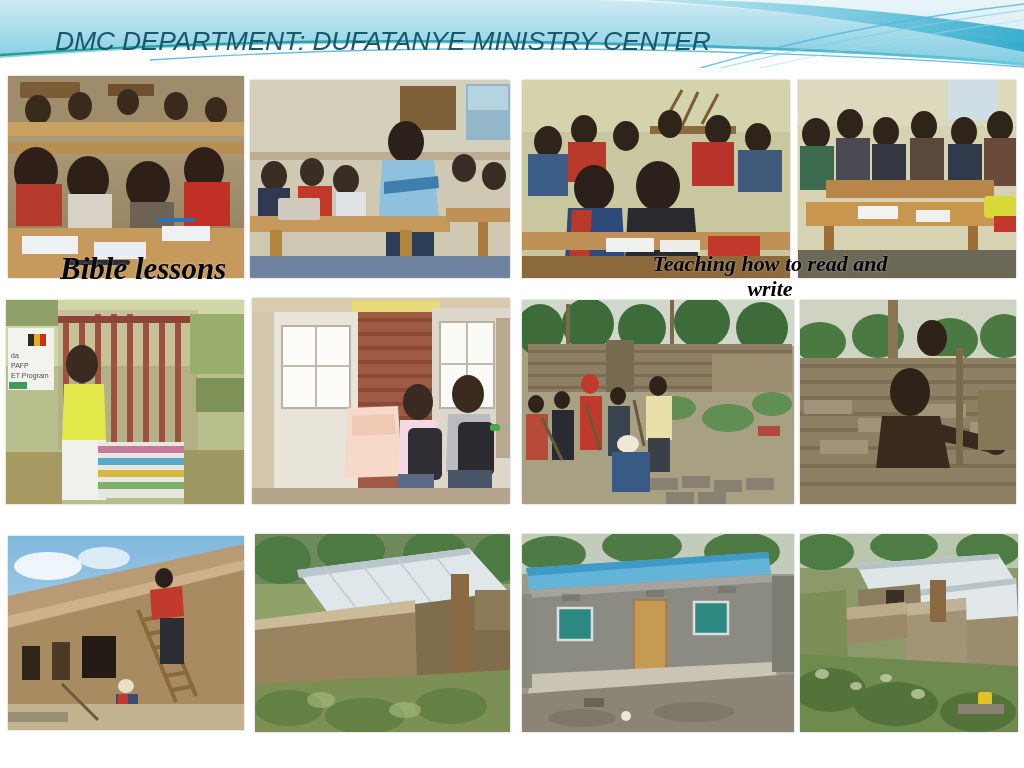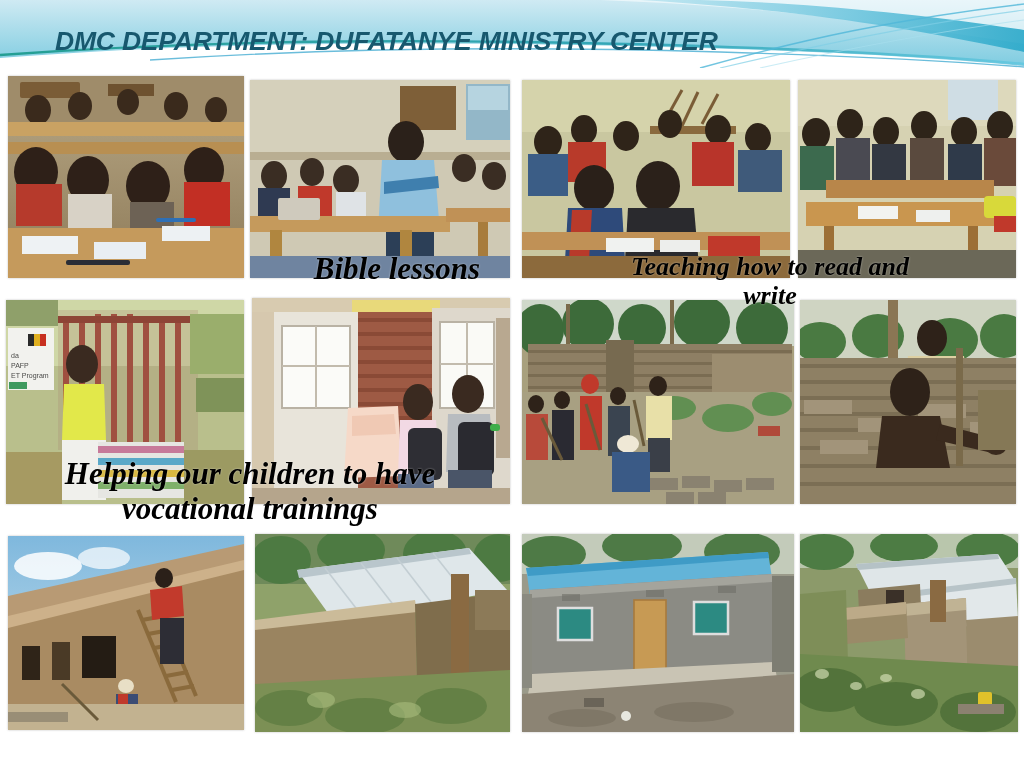--- a/index.html
+++ b/index.html
@@ -42,7 +42,7 @@
     top: 26px;
     font-family: "Liberation Sans", sans-serif;
     font-style: italic;
-    font-weight: bold;
+    font-weight: normal;
     font-size: 26.5px;
     letter-spacing: -0.2px;
     color: #17586e;

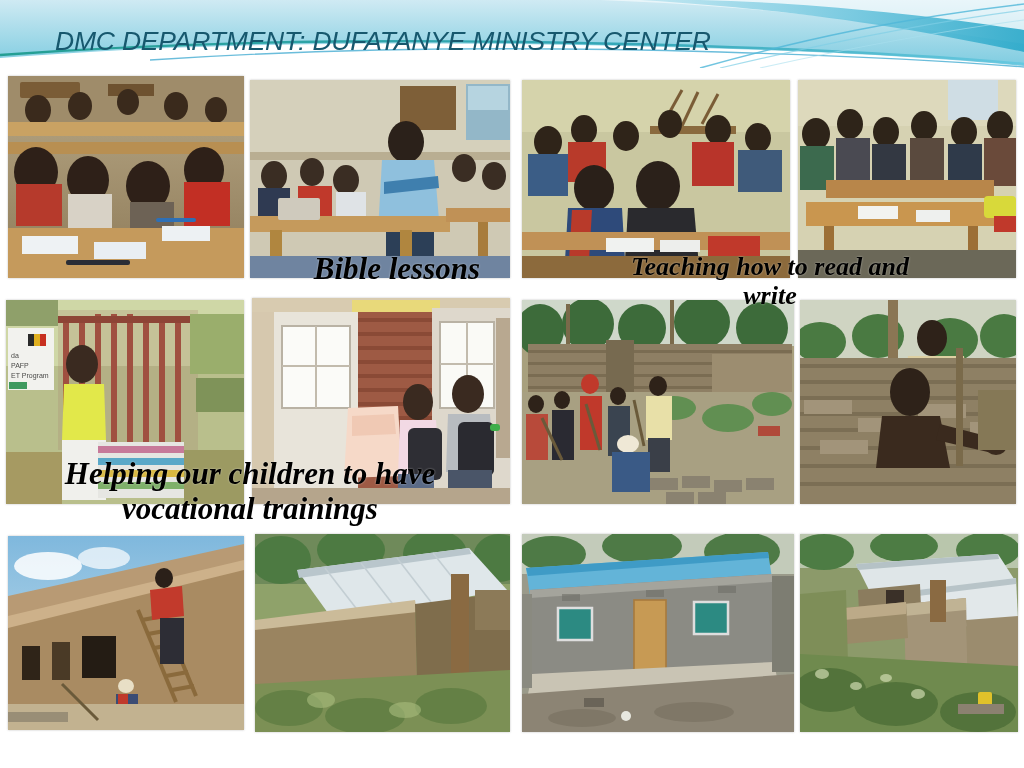--- a/index.html
+++ b/index.html
@@ -77,7 +77,7 @@
     text-shadow: 0 0 2px rgba(255,255,255,0.55);
     white-space: pre-line;
   }
-  .cap1 { left: 60px;  top: 252px; width: 420px; font-size: 31px; text-align: right; }
+  .cap1 { left: 60px;  top: 252px; width: 420px; font-size: 31px; text-align: left; }
   .cap2 { left: 545px; top: 252px; width: 450px; font-size: 26px; }
   .cap3 { left: 10px;  top: 457px; width: 480px; font-size: 31px; }
   .cap4 { left: 545px; top: 482px; width: 455px; font-size: 31px; }

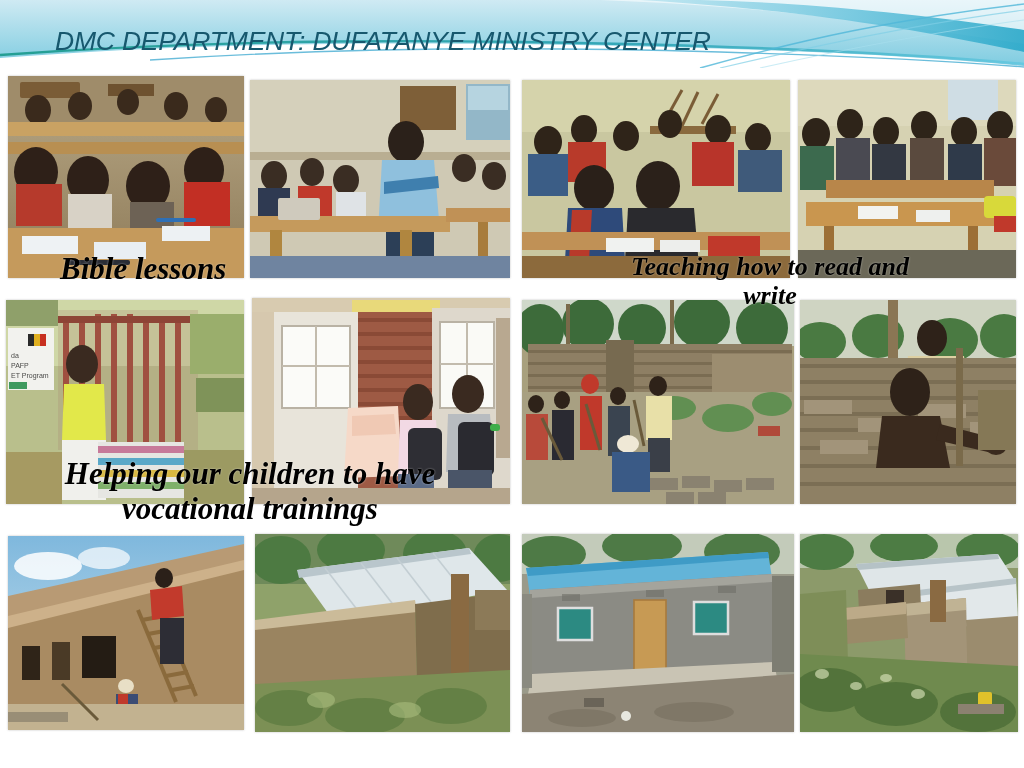--- a/index.html
+++ b/index.html
@@ -78,7 +78,7 @@
     white-space: pre-line;
   }
   .cap1 { left: 60px;  top: 252px; width: 420px; font-size: 31px; text-align: left; }
-  .cap2 { left: 545px; top: 252px; width: 450px; font-size: 26px; }
+  .cap2 { left: 545px; top: 252px; width: 450px; font-size: 22px; }
   .cap3 { left: 10px;  top: 457px; width: 480px; font-size: 31px; }
   .cap4 { left: 545px; top: 482px; width: 455px; font-size: 31px; }
 </style>

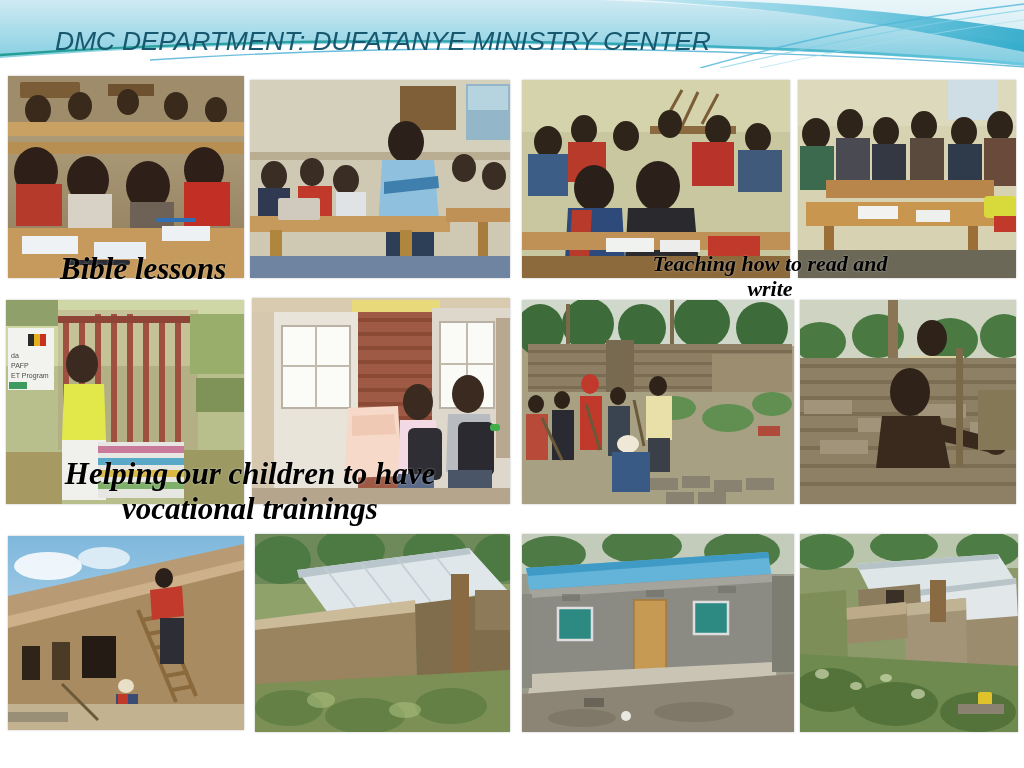--- a/index.html
+++ b/index.html
@@ -601,8 +601,6 @@
   <div class="caption cap1">Bible lessons</div>
   <div class="caption cap2">Teaching how to read and
 write</div>
-  <div class="caption cap3">Helping our children to have
-vocational trainings</div>
 
 </div>
 

